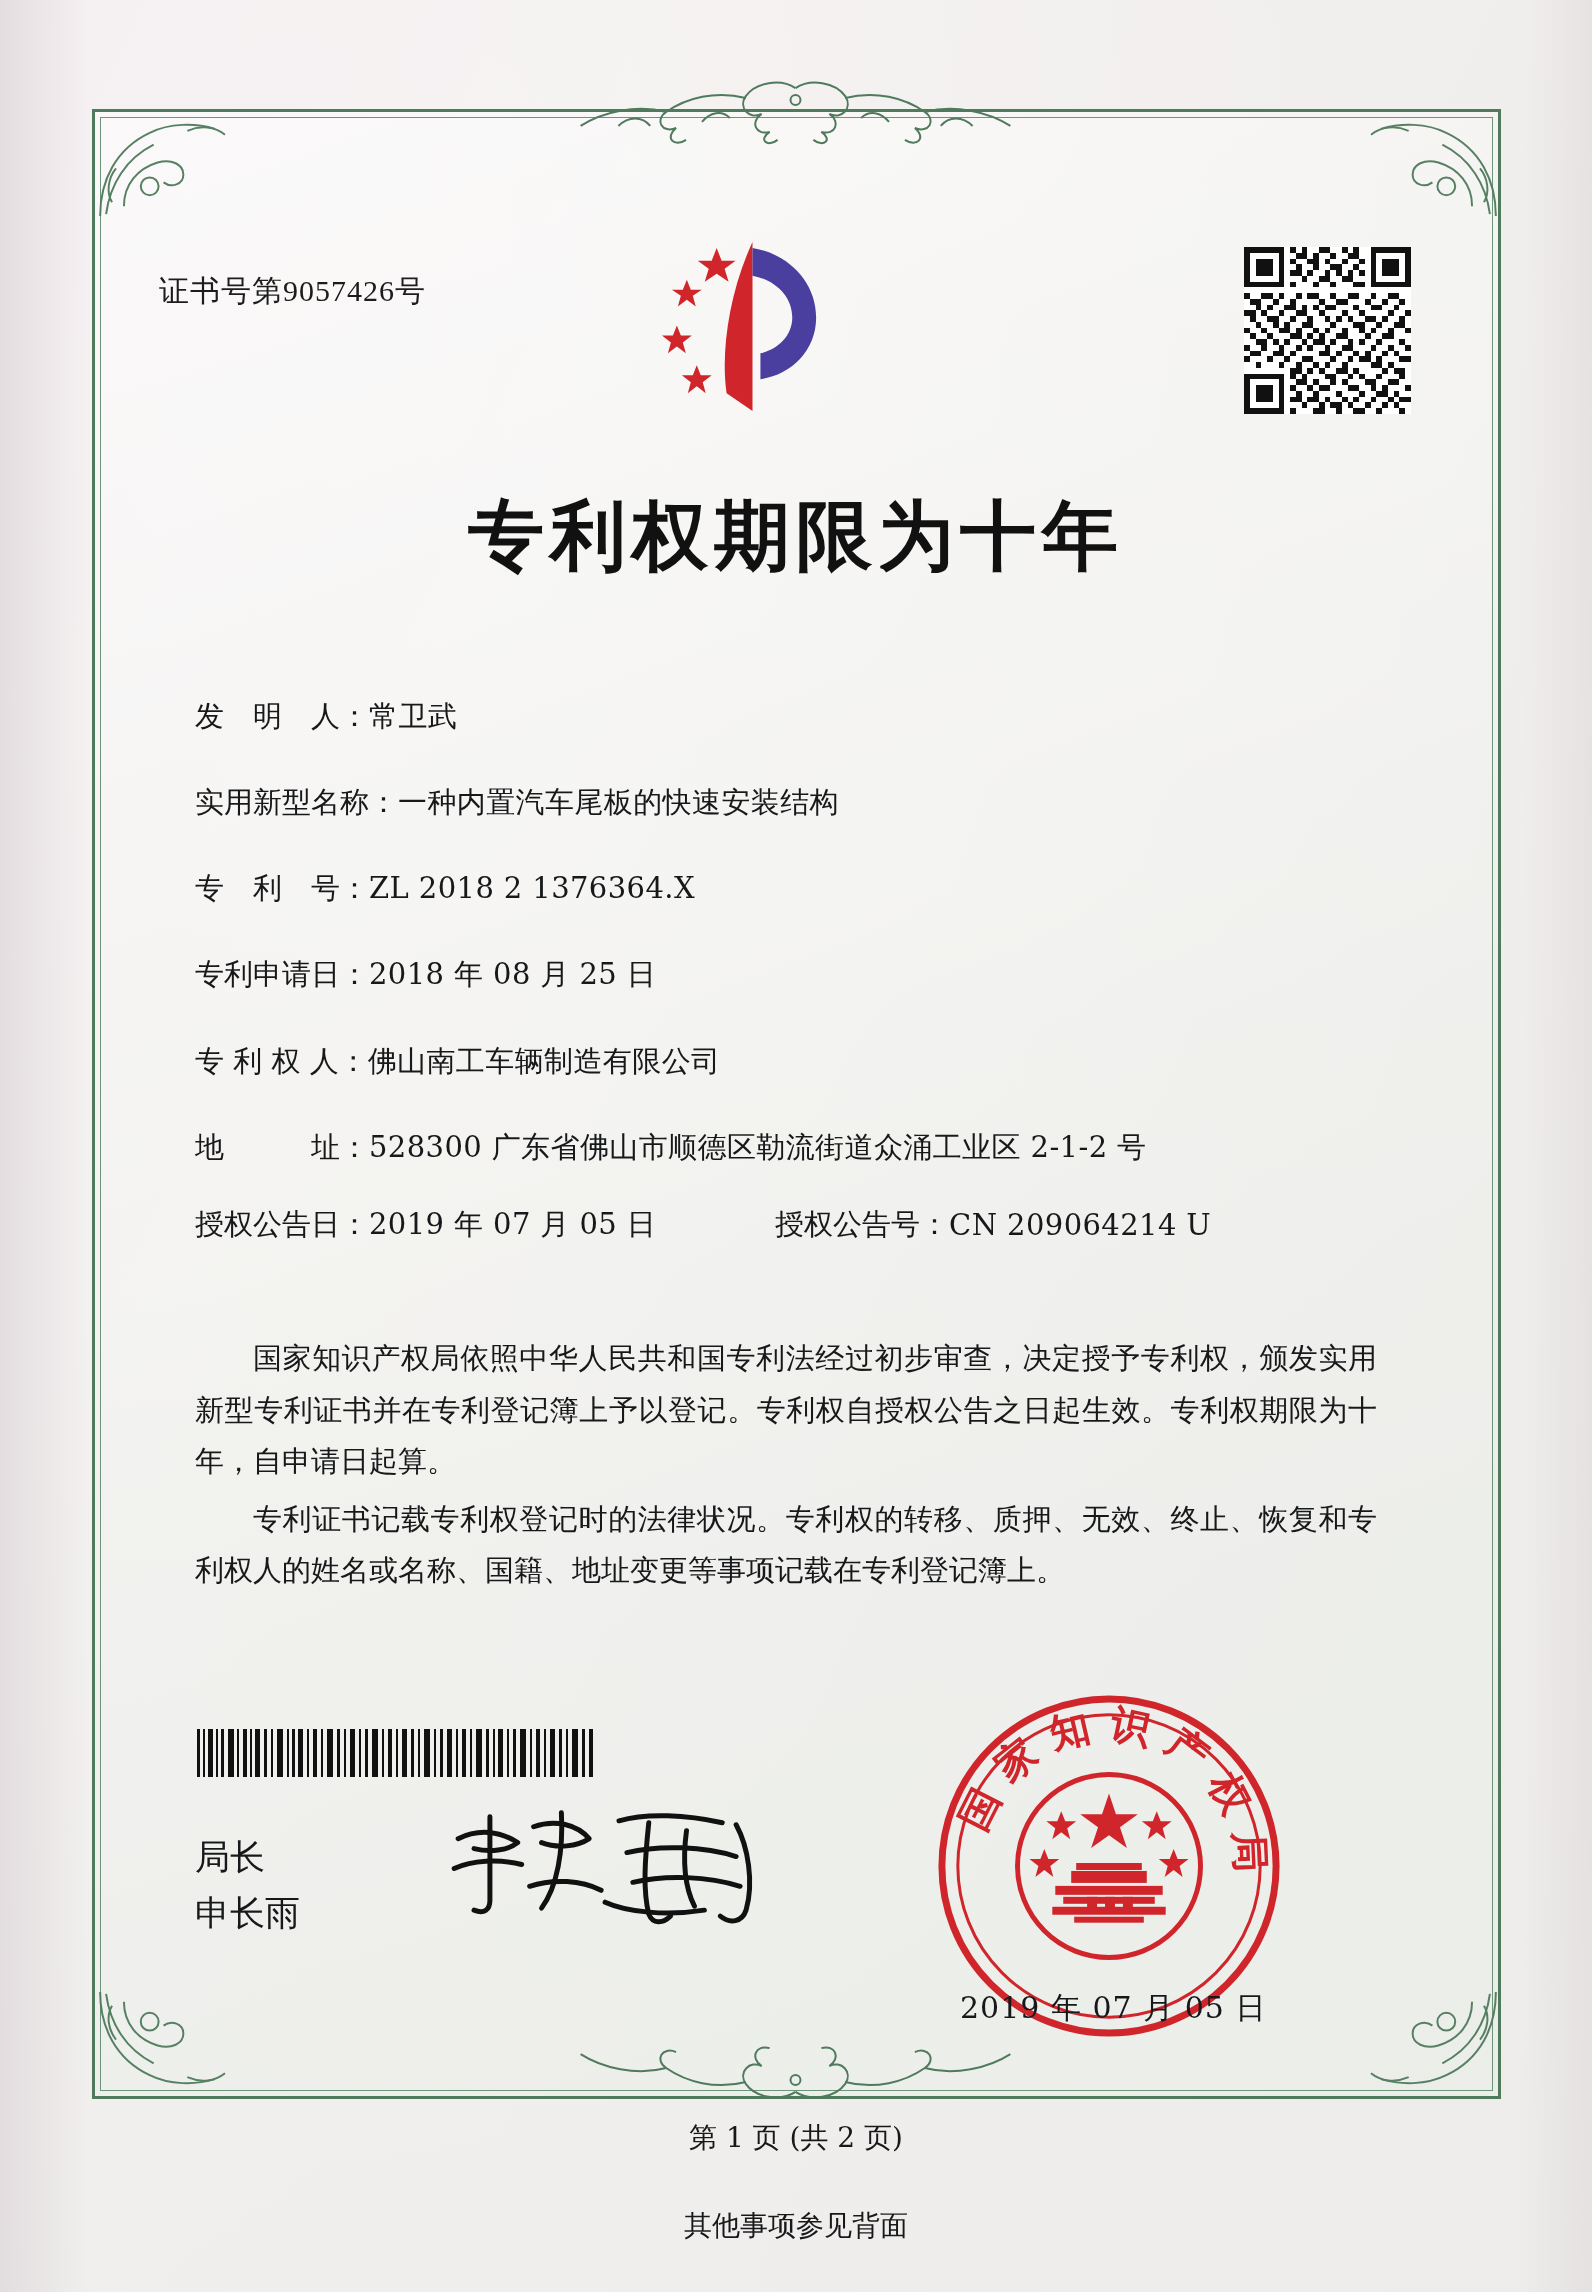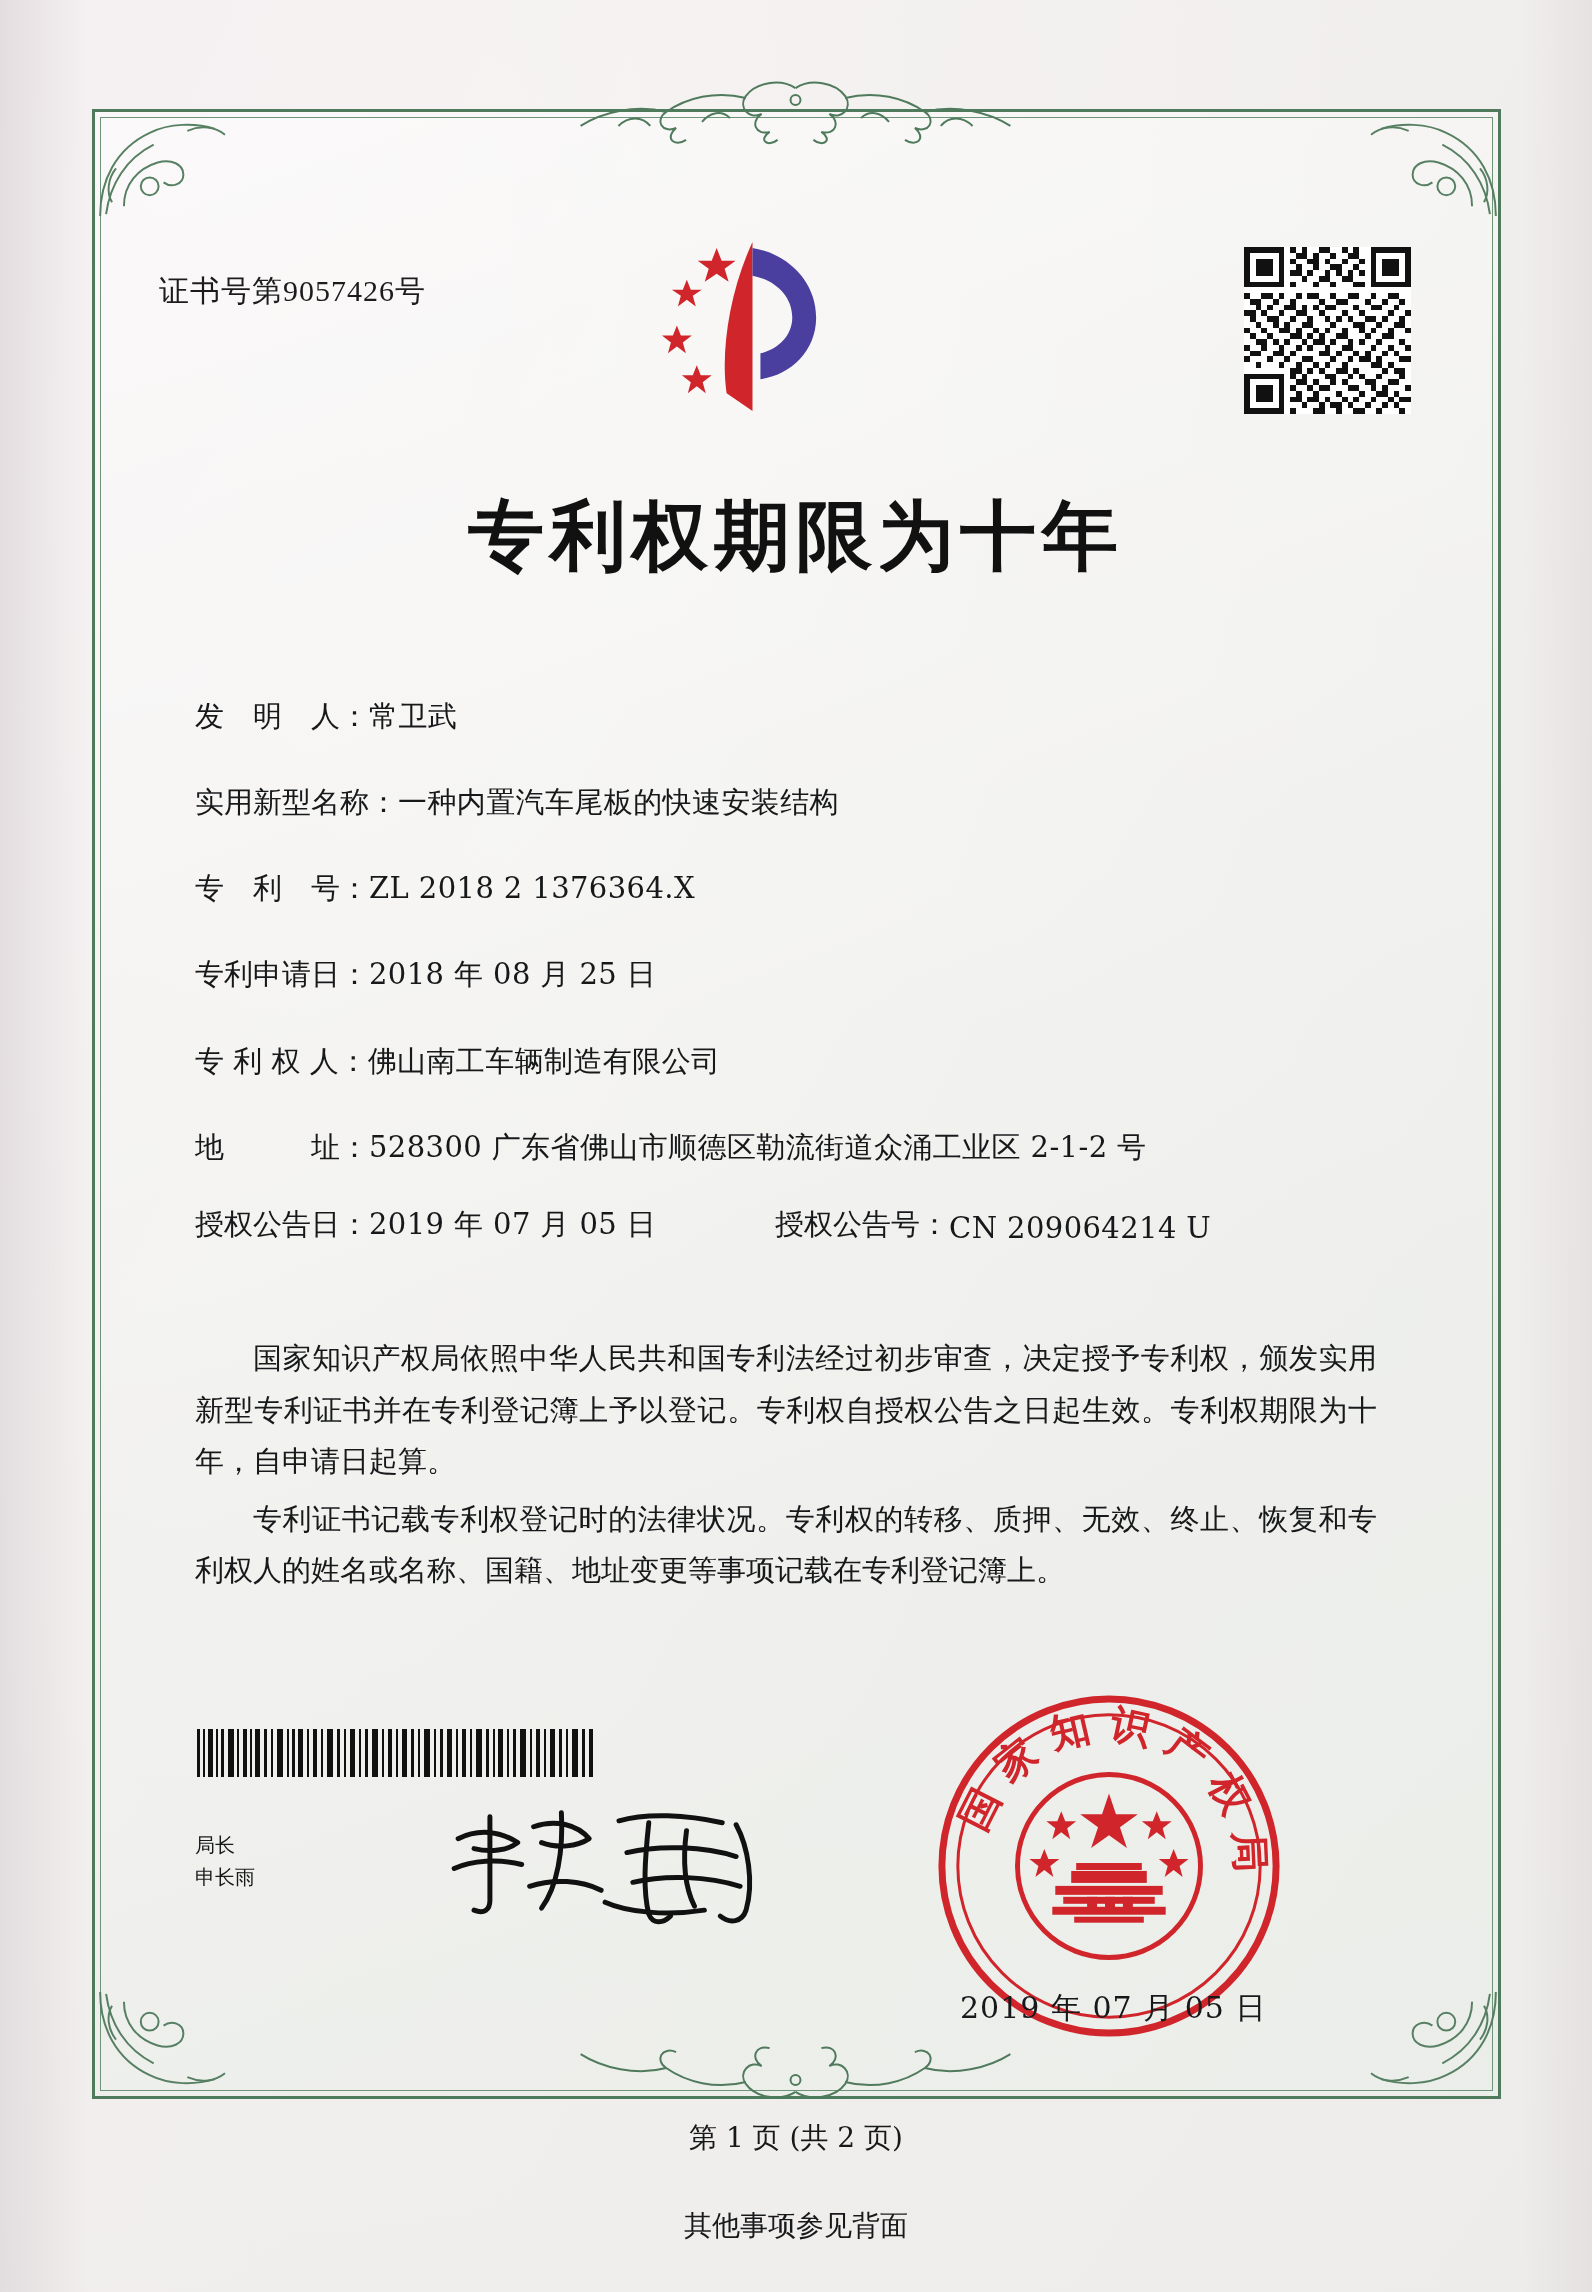--- a/index.html
+++ b/index.html
@@ -164,7 +164,7 @@
   }
   .row-inline {
     display: flex;
-    align-items: flex-end;
+    align-items: center;
     margin-bottom: 40px;
   }
   .gap-col { width: 119px; }

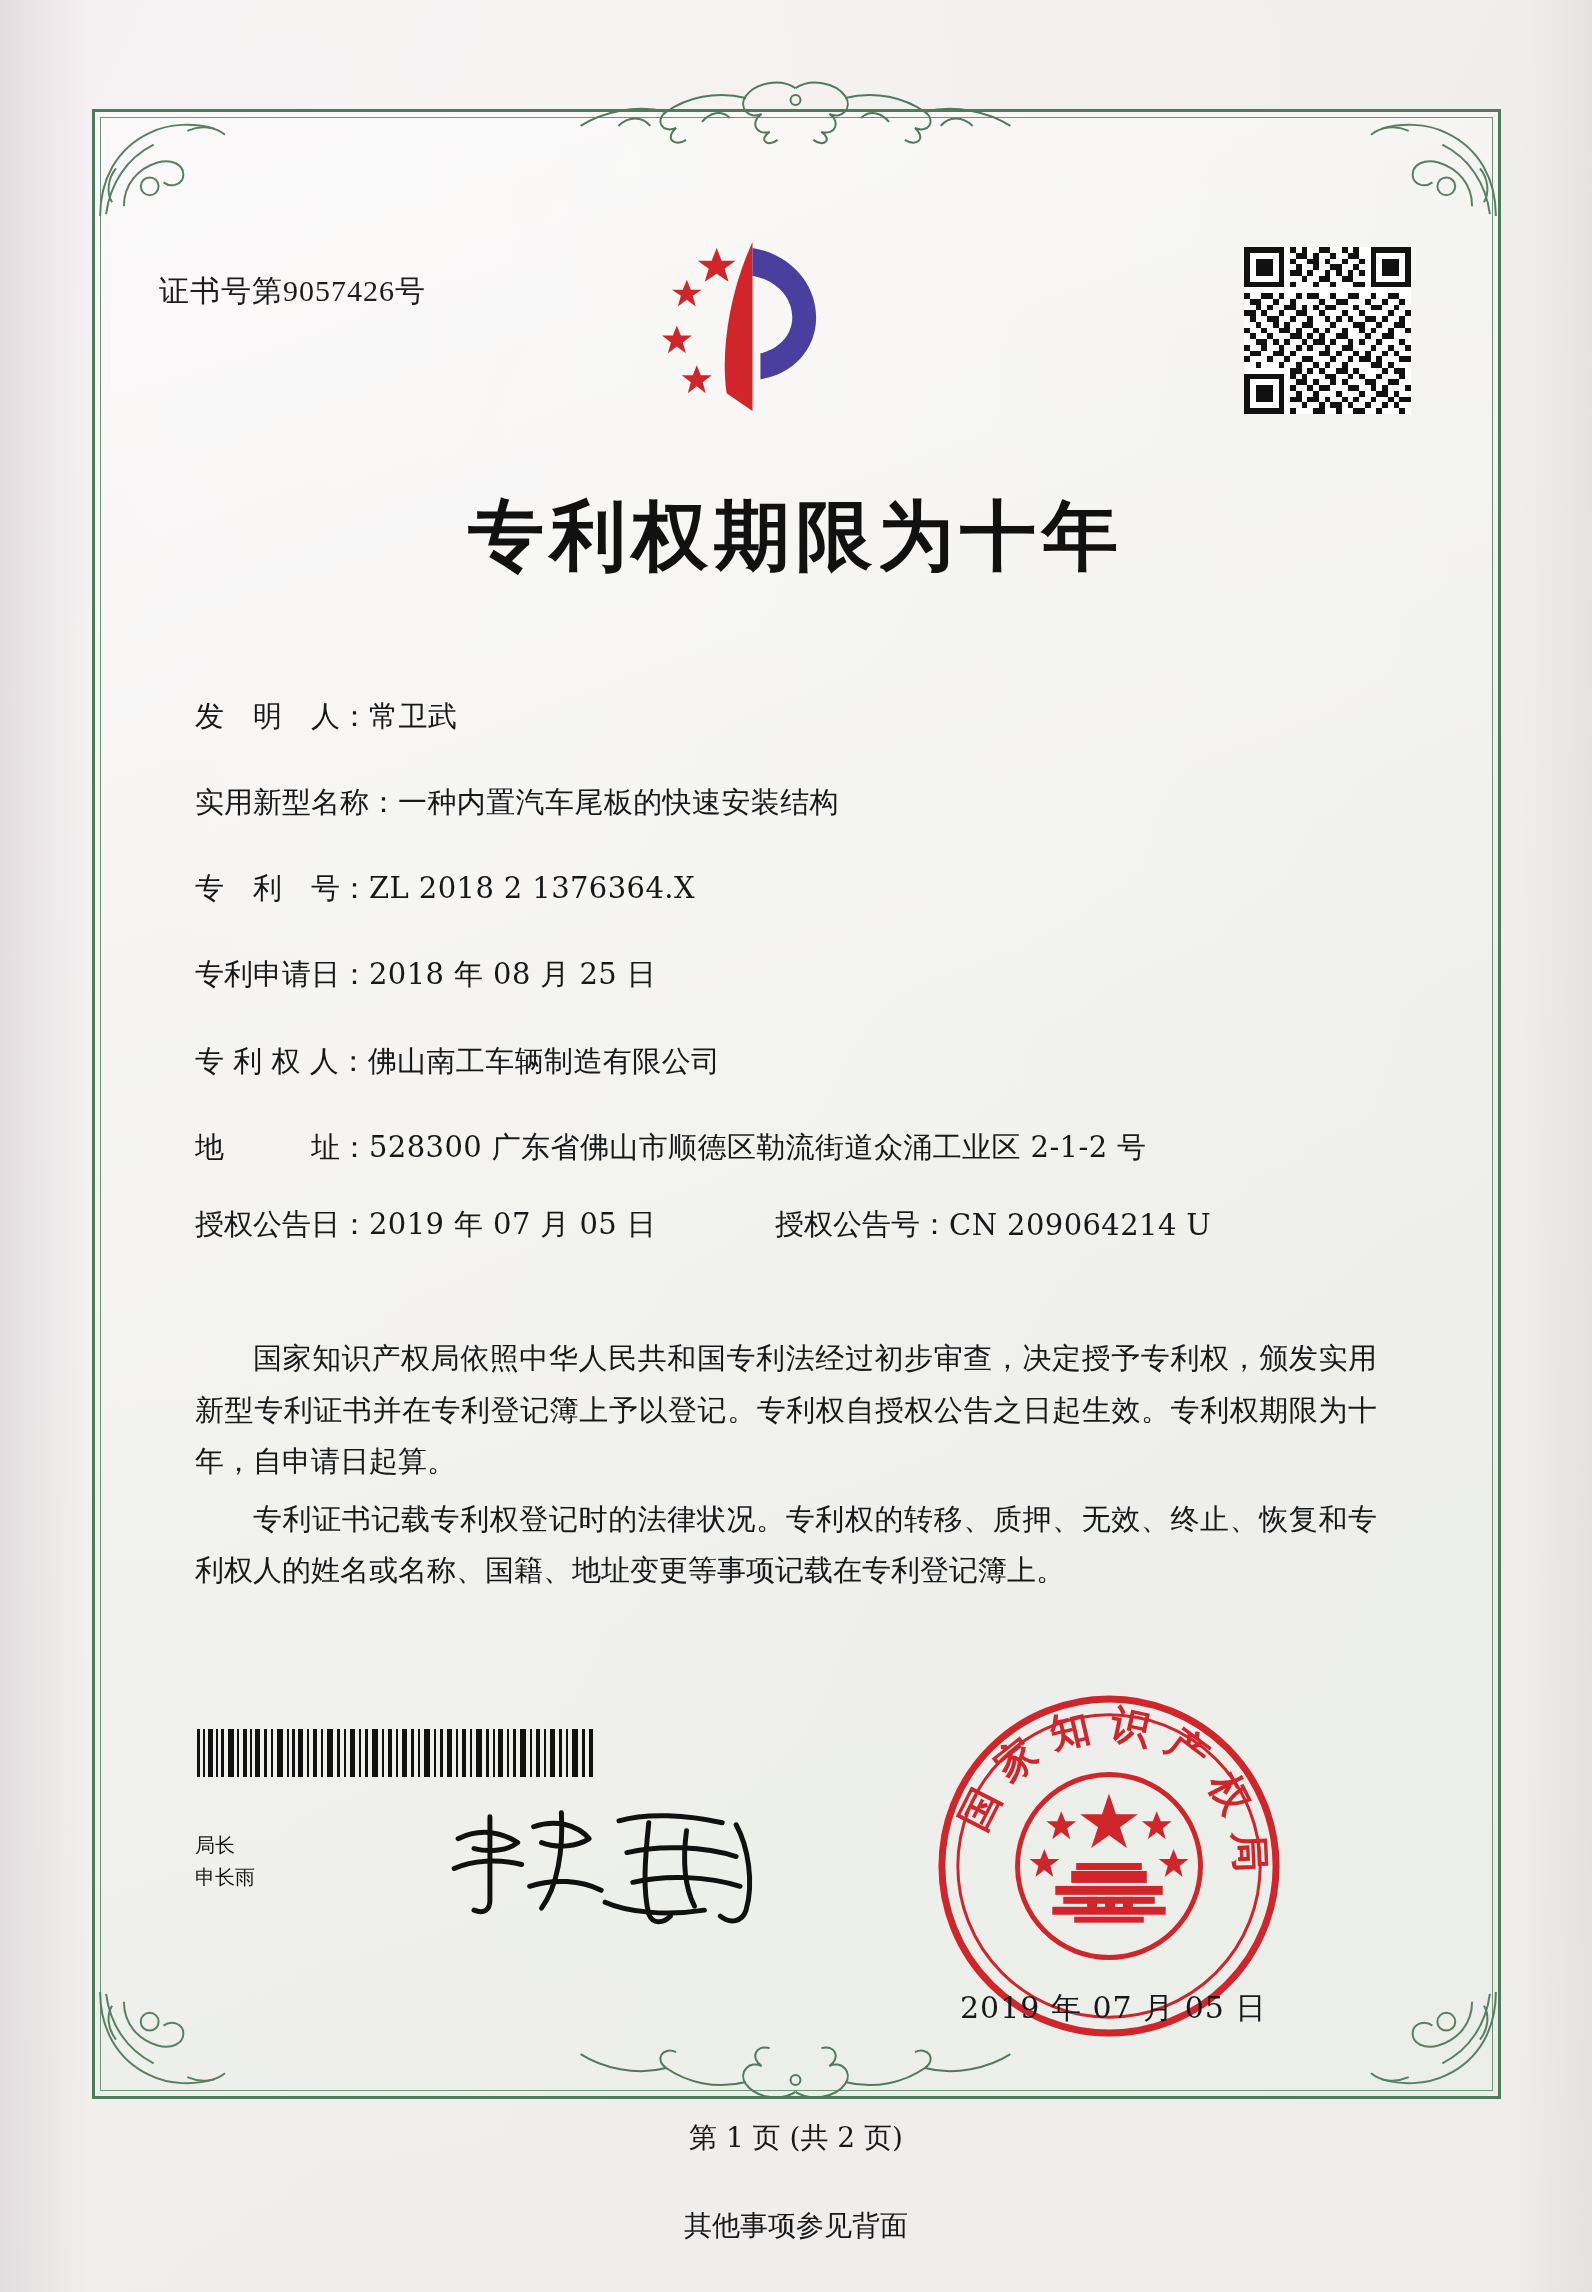--- a/index.html
+++ b/index.html
@@ -201,7 +201,7 @@
     position: absolute;
     left: 195px;
     top: 1829px;
-    font-size: 20px;
+    font-size: 35px;
     line-height: 1.6;
     color: #17181a;
     font-family: "DejaVu Serif", "Liberation Serif", serif;

